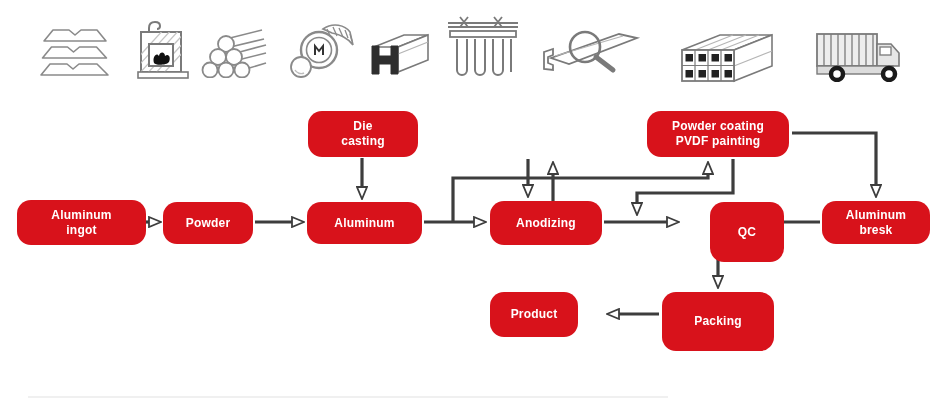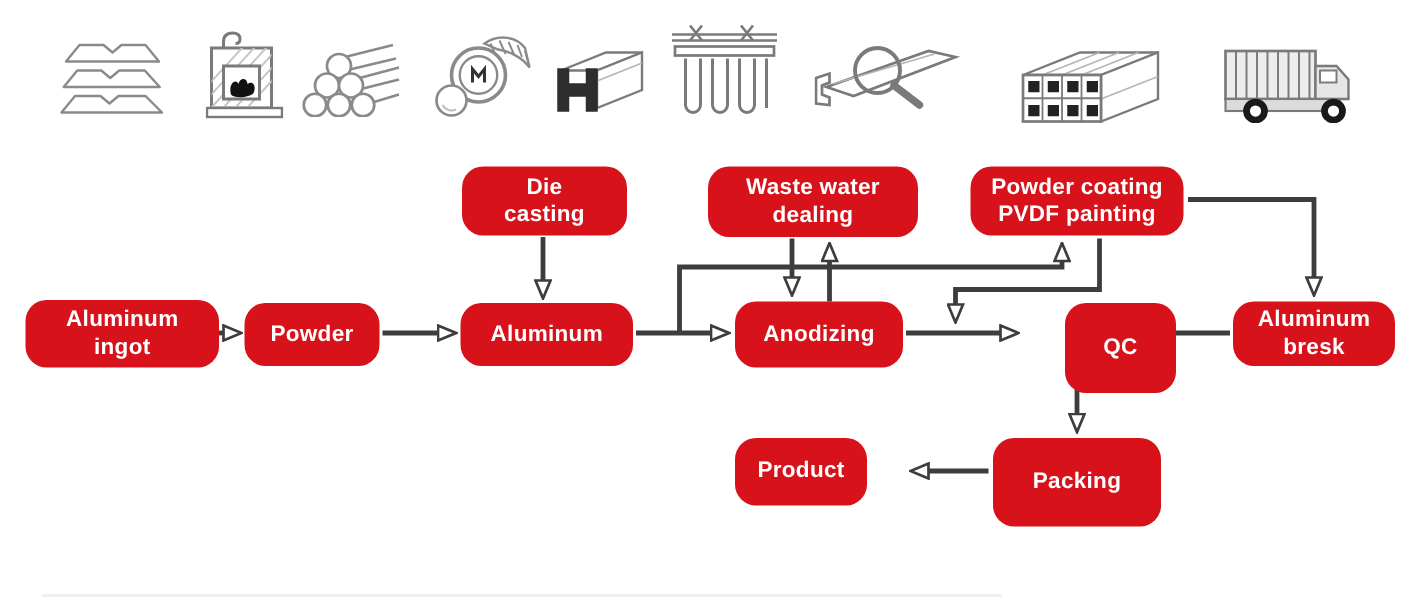--- a/index.html
+++ b/index.html
@@ -17,7 +17,7 @@
     border-radius:14px;
     color:#ffffff;
     font-weight:700;
-    font-size:15px;
+    font-size:12px;
     line-height:1.22;
     letter-spacing:.2px;
     display:flex;

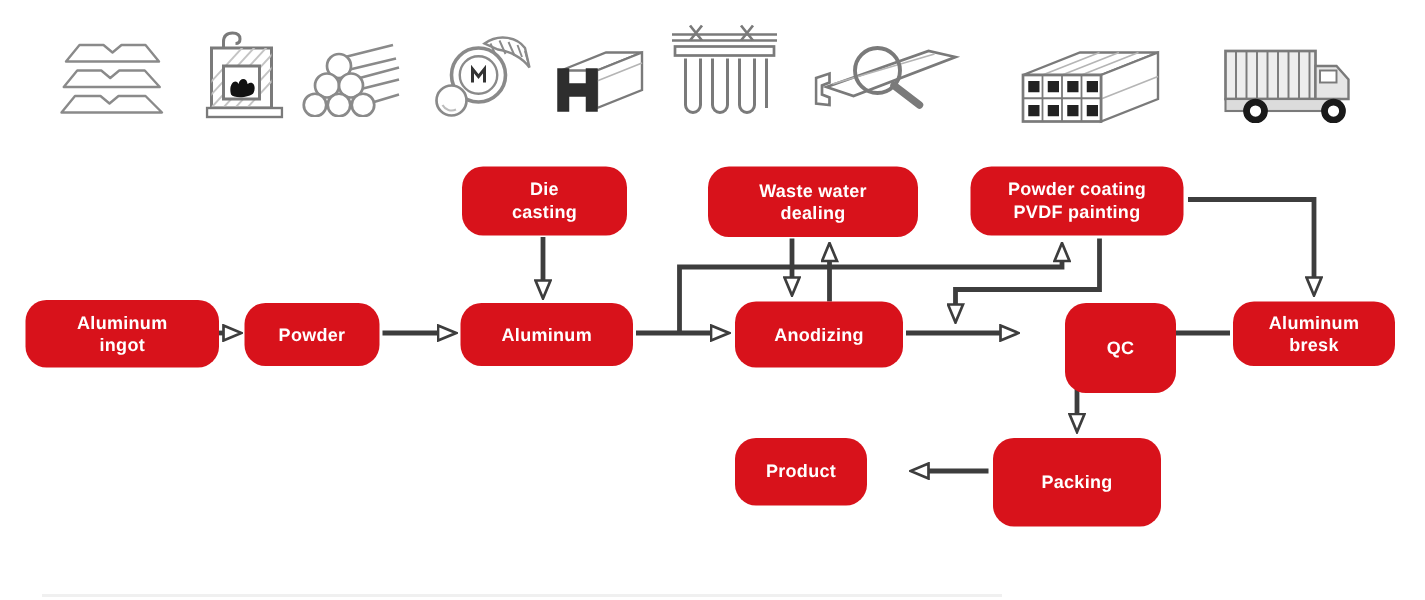--- a/index.html
+++ b/index.html
@@ -212,8 +212,6 @@
 
   <div class="node" style="left:307px;top:202px;width:115px;height:42px">Aluminum</div>
 
-  <div class="node" style="left:472px;top:111px;width:140px;height:47px">Waste water
-dealing</div>
 
   <div class="node" style="left:647px;top:111px;width:142px;height:46px">Powder coating
 PVDF painting</div>

